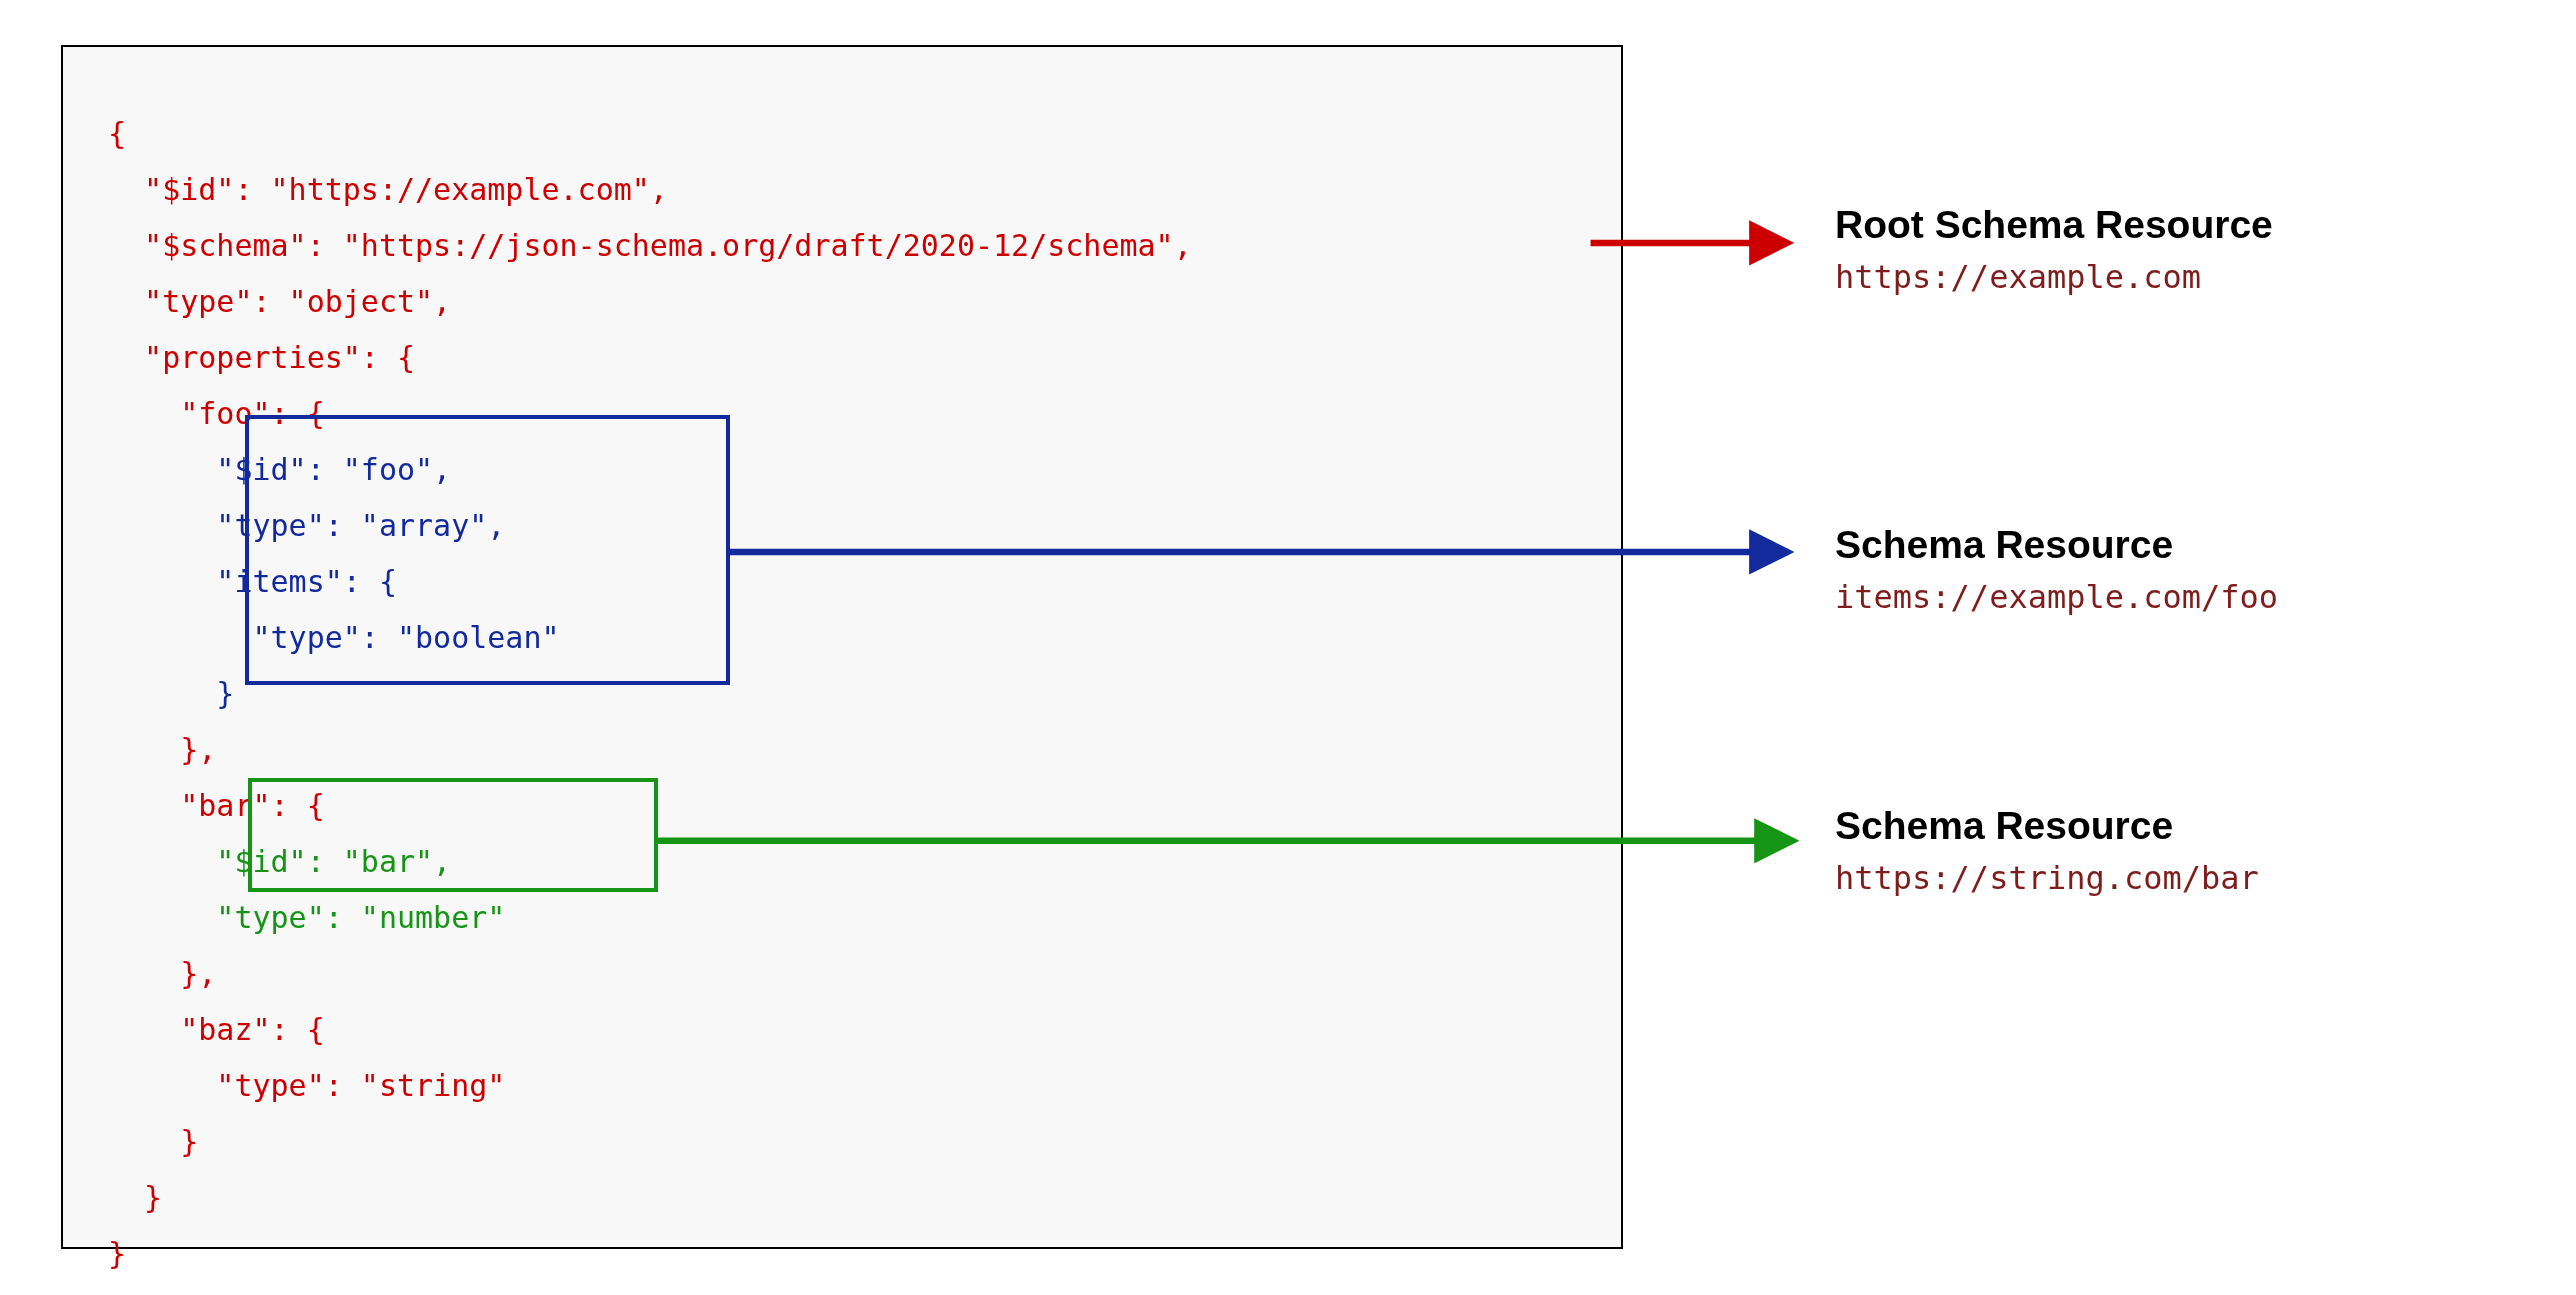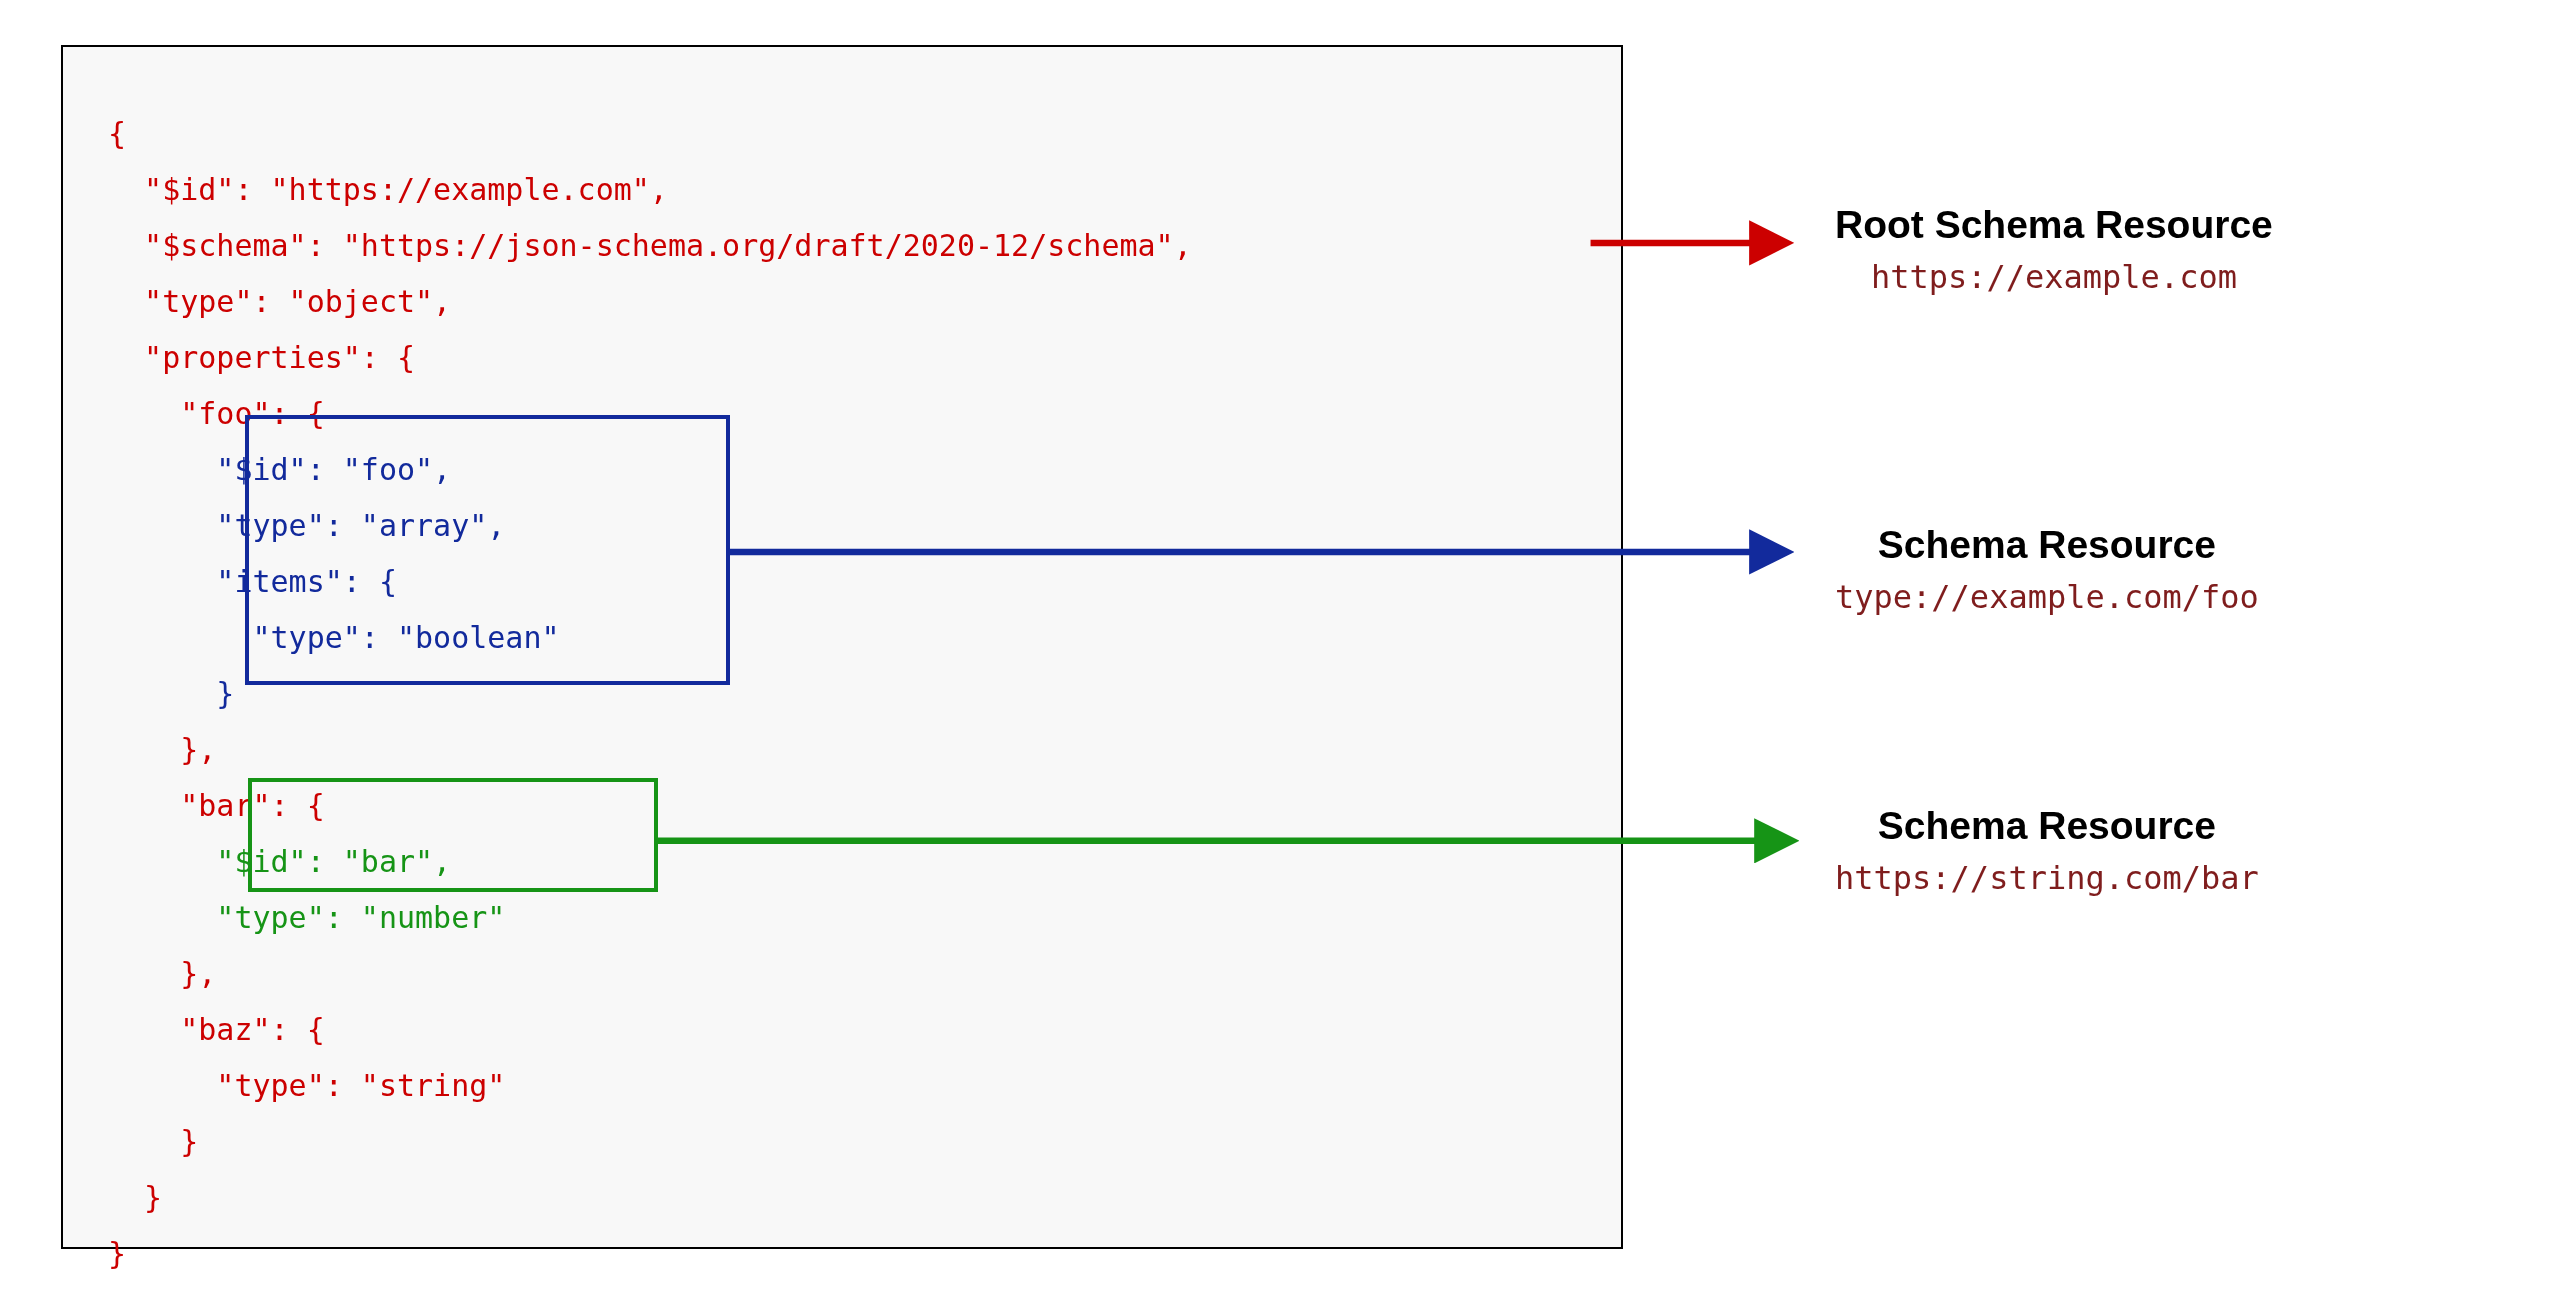--- a/index.html
+++ b/index.html
@@ -37,7 +37,7 @@
                pointer-events:none;}
 
   
-  .label-group{position:absolute;text-align:center;}
+  .label-group{position:absolute;}
   .lbl-title{
     font-family:"Liberation Sans",sans-serif;
     font-weight:bold;

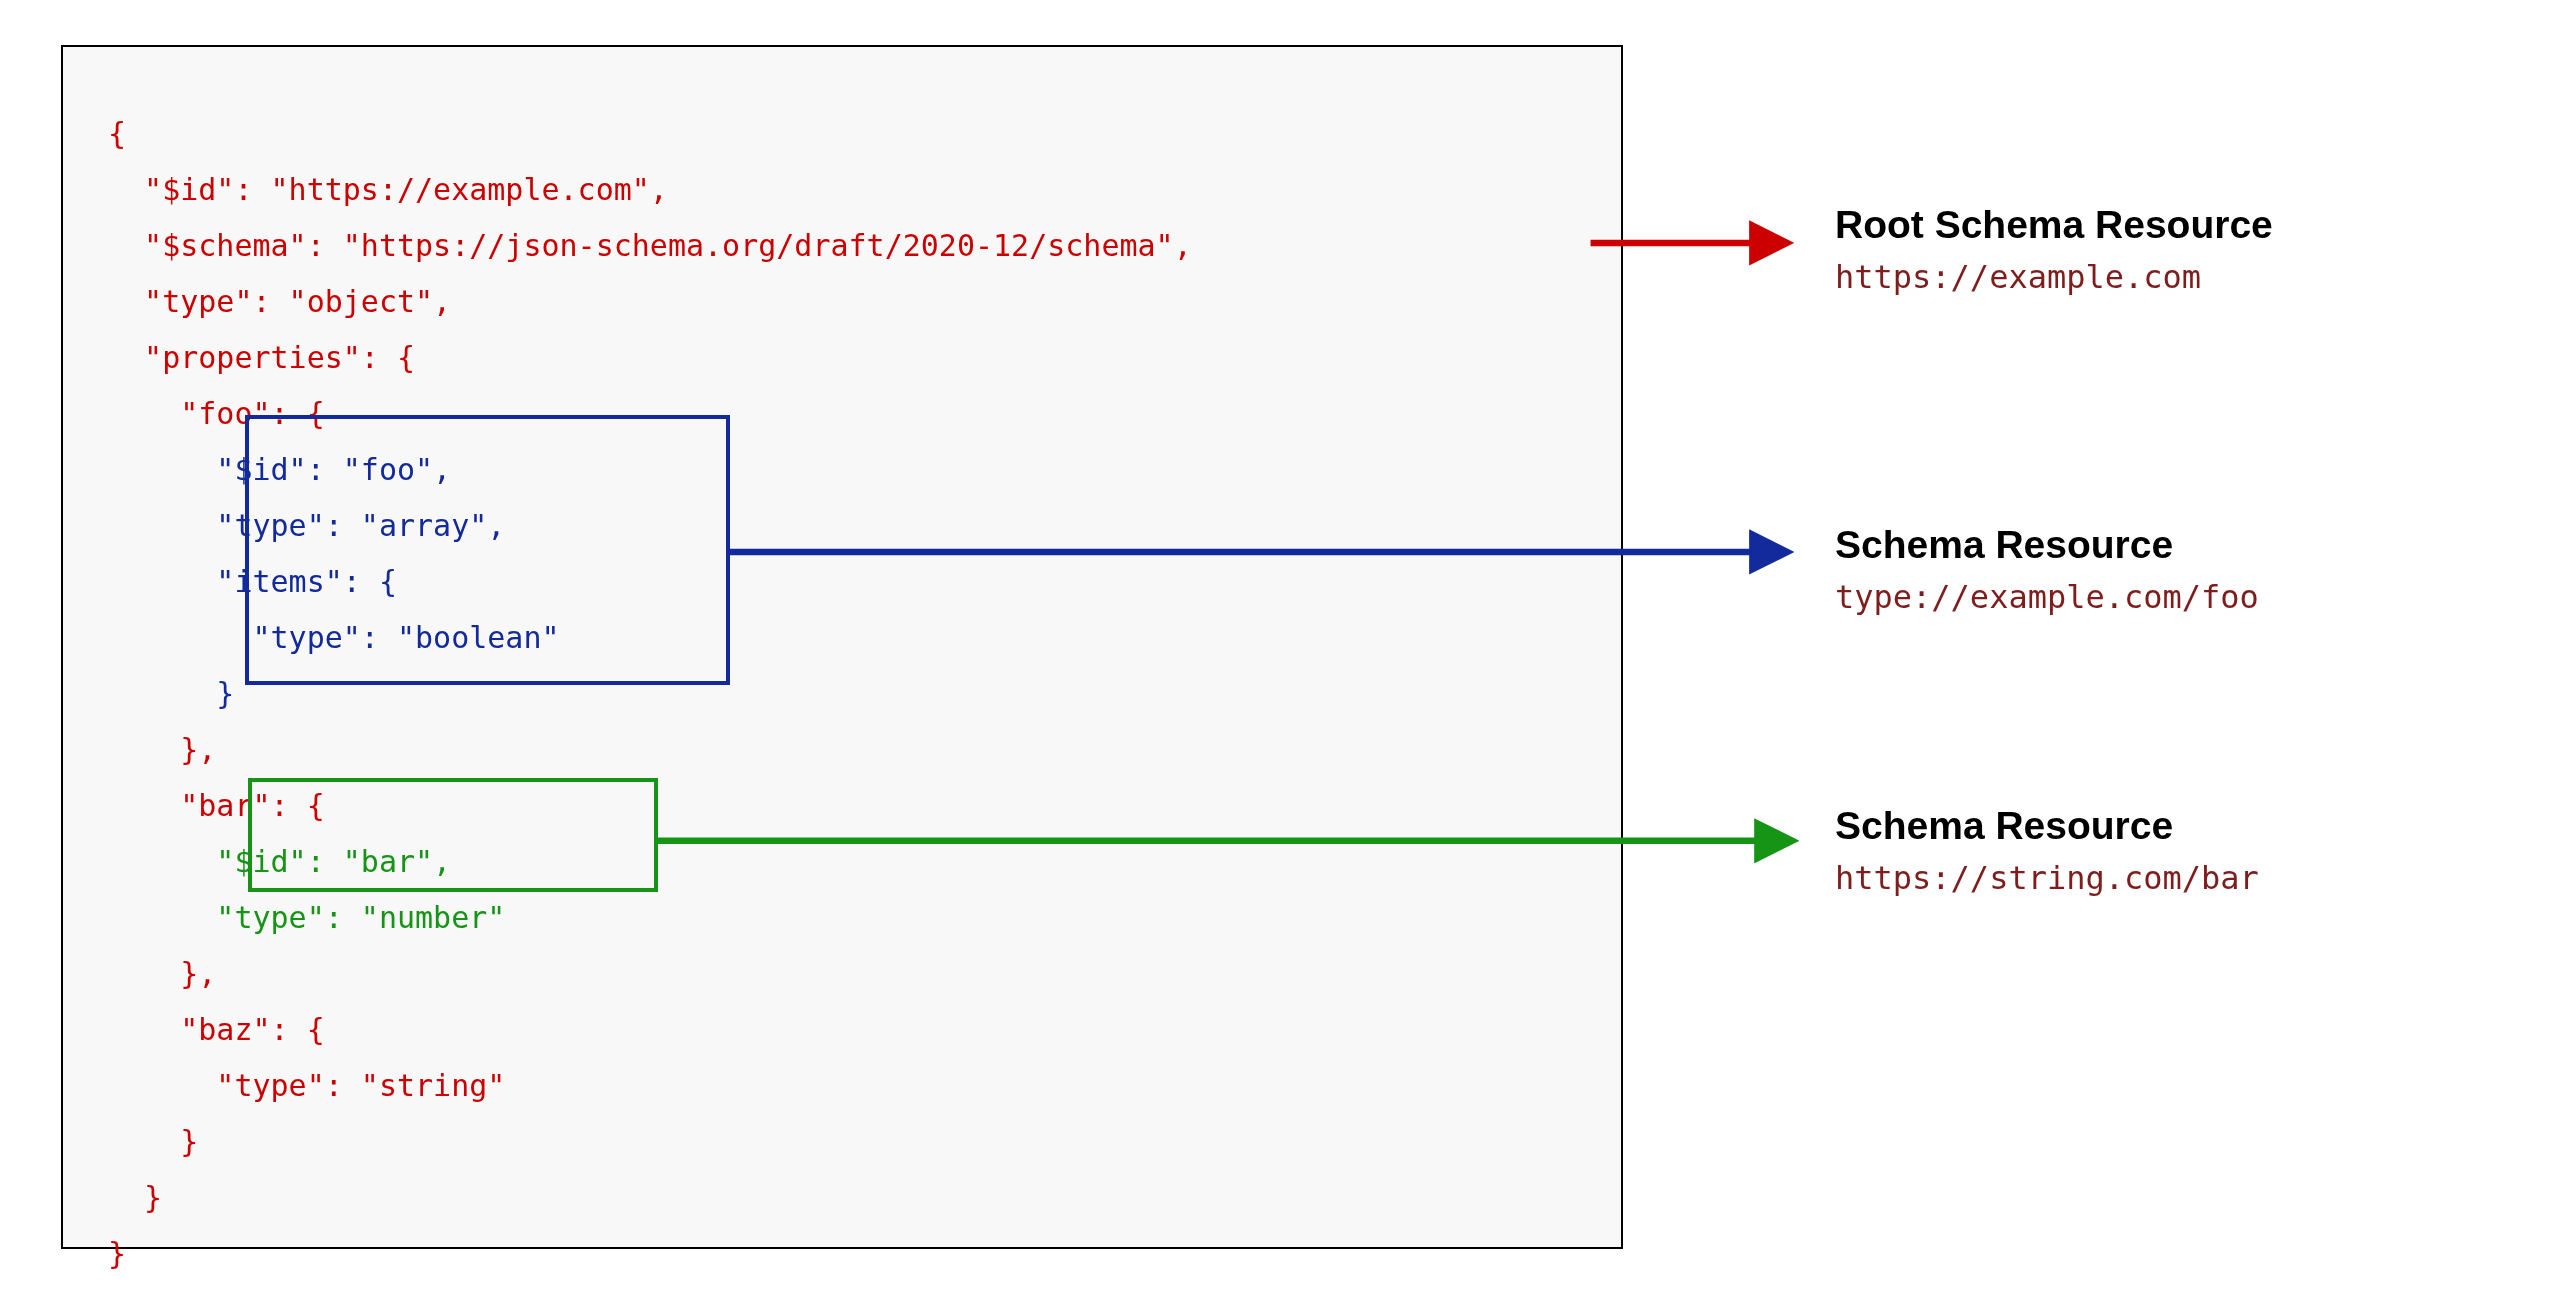--- a/index.html
+++ b/index.html
@@ -96,7 +96,7 @@
 
   <div class="label-group g2">
     <div class="lbl-title">Schema Resource</div>
-    <div class="lbl-url">type://example.com/foo</div>
+    <div class="lbl-url">items://example.com/foo</div>
   </div>
 
   <div class="label-group g3">

